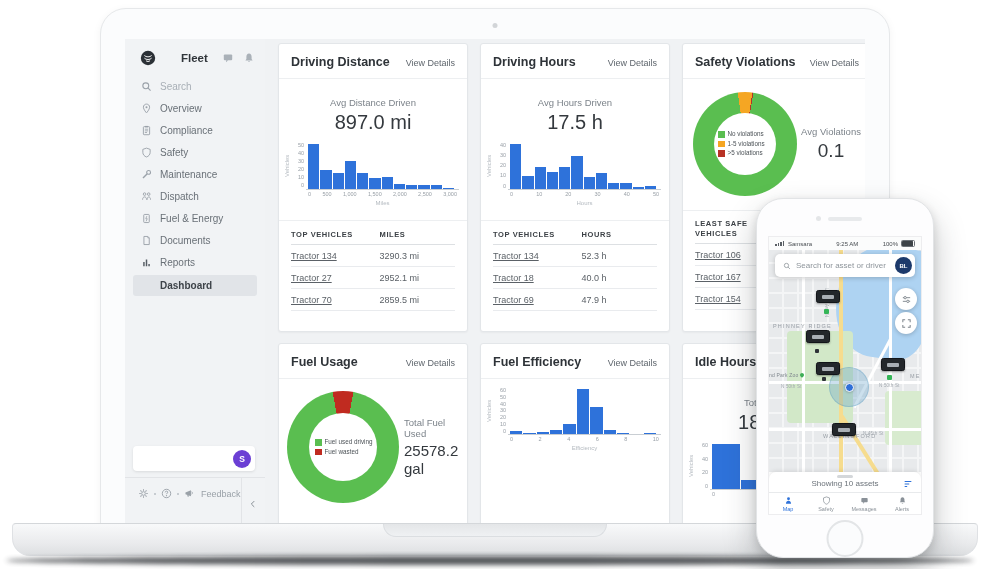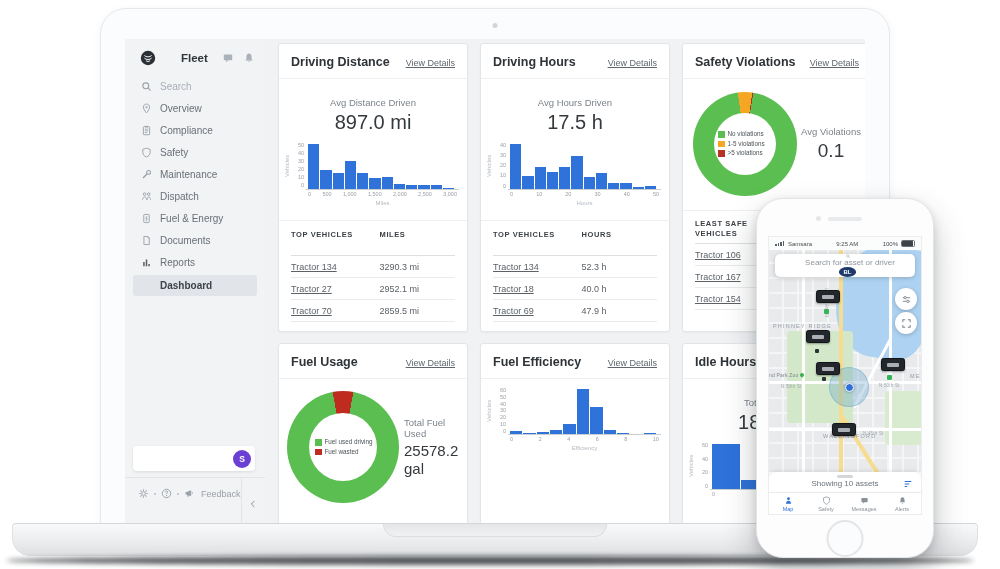--- a/index.html
+++ b/index.html
@@ -48,7 +48,7 @@
   .co1{left:13px;} .co2{left:215px;} .co3{left:417px;}
   .card-h{display:flex;align-items:baseline;justify-content:space-between;padding:11px 12px 9px;border-bottom:1px solid #edeff1;}
   .card-title{font-size:12.5px;font-weight:bold;color:#2e3338;}
-  .view-details{font-size:9px;color:#5f666d;text-decoration:underline;cursor:pointer;white-space:nowrap;}
+  .view-details{font-size:9px;color:#5f666d;cursor:pointer;white-space:nowrap;}
   .metric{text-align:center;margin-top:18px;}
   .metric-label{font-size:9.5px;color:#7c838a;}
   .metric-value{font-size:20px;color:#34393e;margin-top:3px;}

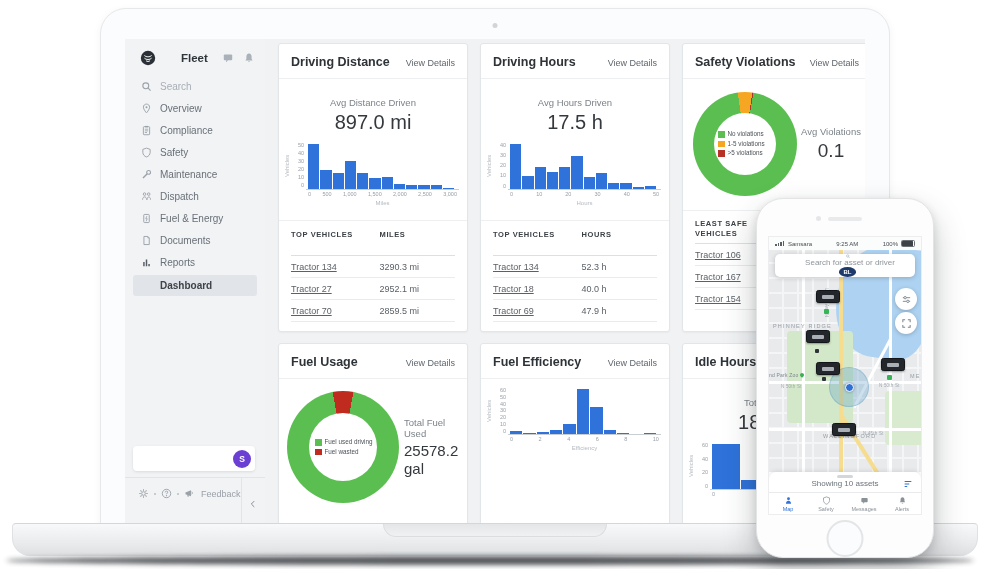--- a/index.html
+++ b/index.html
@@ -67,7 +67,7 @@
   
   .tdiv{border-top:1px solid #edeff1;margin-top:11px;}
   .vt{margin:0 12px;}
-  .vt-head{display:flex;font-size:7.5px;font-weight:bold;color:#3c4146;letter-spacing:.6px;padding:9px 0 16px;border-bottom:1px solid #dde0e3;}
+  .vt-head{display:flex;font-size:7.5px;font-weight:bold;color:#3c4146;letter-spacing:.6px;padding:9px 0 5px;border-bottom:1px solid #dde0e3;}
   .vt-c1{width:54%;} .vt-c2{flex:1;}
   .vt-row{display:flex;font-size:9px;color:#5b6167;padding:6px 0 5px;border-bottom:1px solid #e9ebee;align-items:baseline;}
   .vt-name{width:54%;text-decoration:underline;cursor:pointer;}

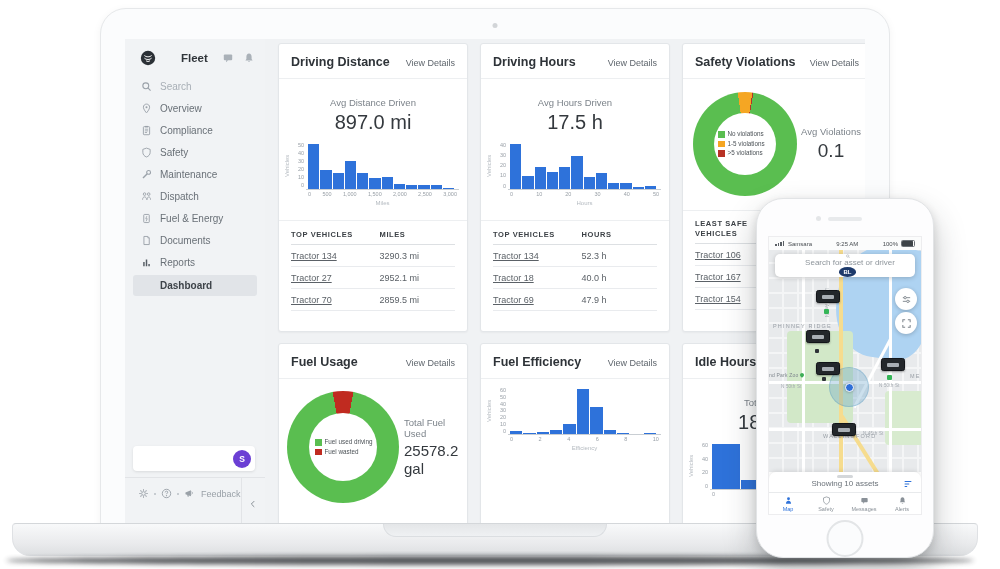--- a/index.html
+++ b/index.html
@@ -104,7 +104,7 @@
   .batt{width:12px;height:5.5px;border:1px solid #6a7076;border-radius:1.5px;position:relative;margin-left:1px;}
   .batt::after{content:'';position:absolute;top:.5px;left:.5px;bottom:.5px;right:.5px;background:#3c4247;border-radius:.5px;}
   .psearch{position:absolute;top:17px;left:6px;right:6px;height:23px;background:#fff;border-radius:5px;
-    box-shadow:0 1px 5px rgba(0,0,0,.2);display:flex;align-items:center;padding:0 3px 0 8px;z-index:6;box-sizing:border-box;flex-direction:column;}
+    box-shadow:0 1px 5px rgba(0,0,0,.2);display:flex;align-items:center;padding:0 3px 0 8px;z-index:6;box-sizing:border-box;}
   .psearch svg{width:8px;height:8px;color:#8e959b;}
   .ph-placeholder{flex:1;margin-left:5px;font-size:8px;color:#8e959b;}
   .pavatar{width:17px;height:17px;border-radius:50%;background:#1d3a6b;color:#fff;font-size:6px;font-weight:bold;

